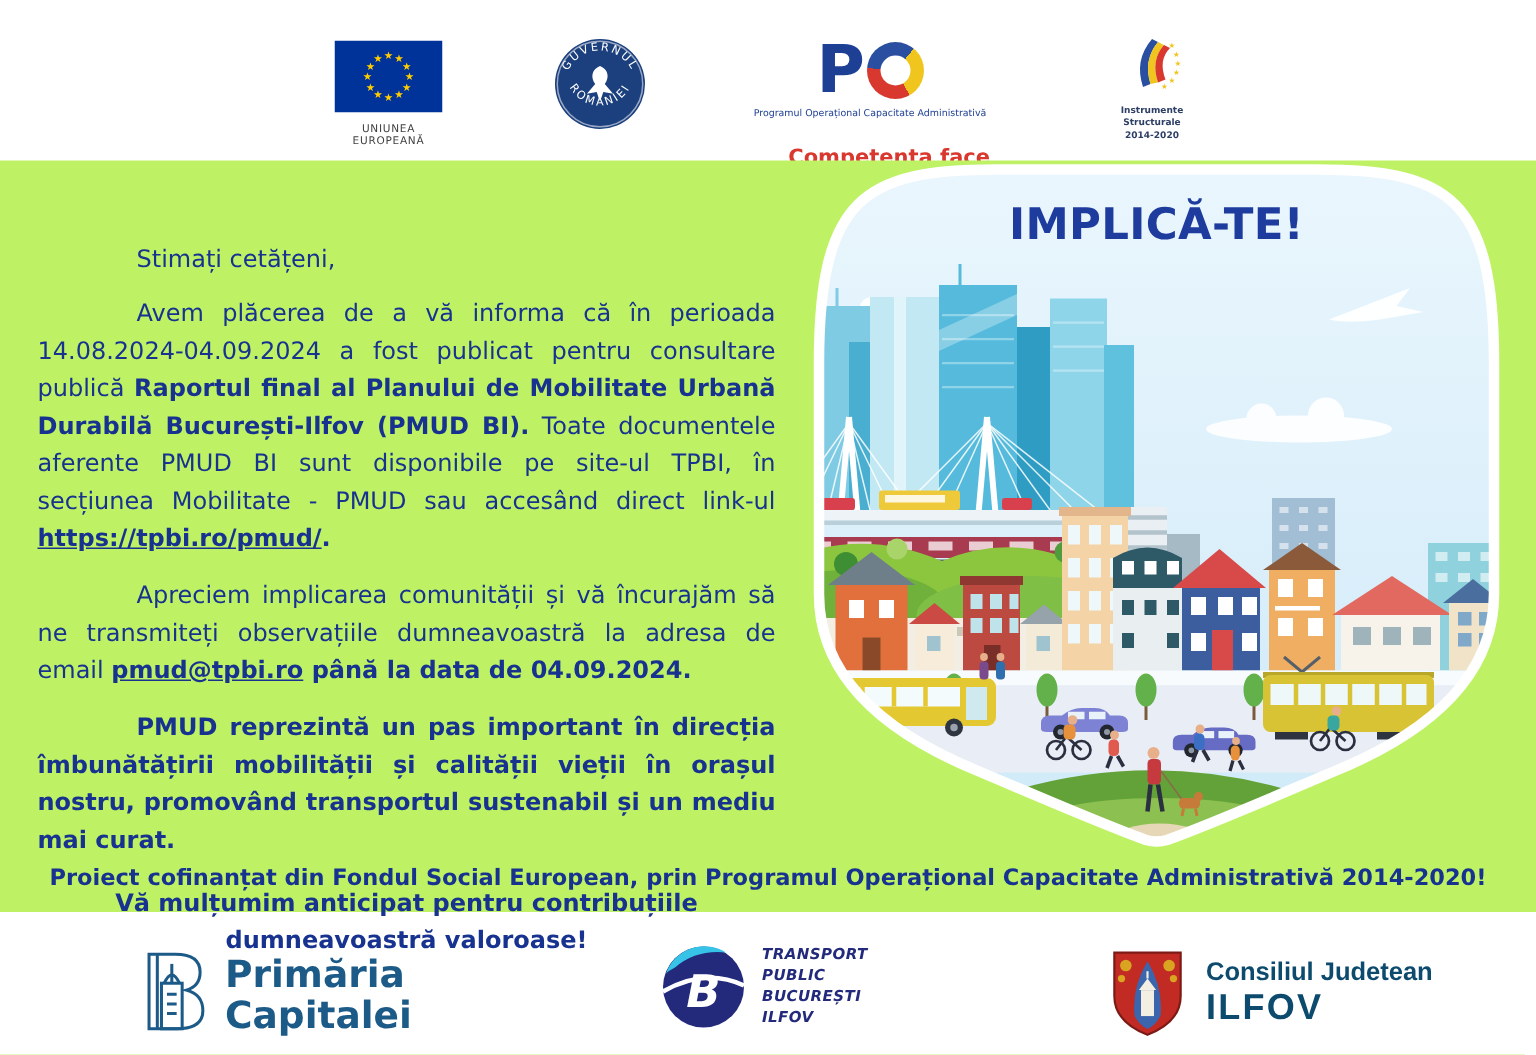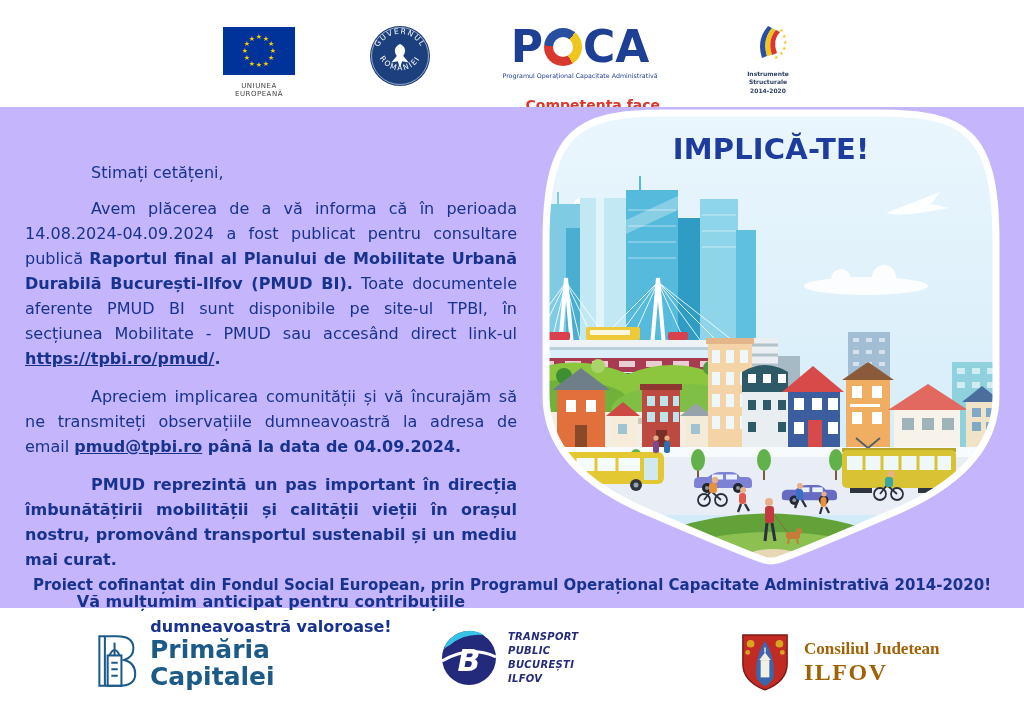--- a/index.html
+++ b/index.html
@@ -94,7 +94,6 @@
     <div class="poca-word">
       <span class="poca-letter">P</span>
       <span class="poca-o"></span>
-      <span class="poca-letter">CA</span>
     </div>
     <div class="poca-program">Programul Operațional Capacitate Administrativă</div>
     <div class="poca-slogan">Competența face diferența!</div>

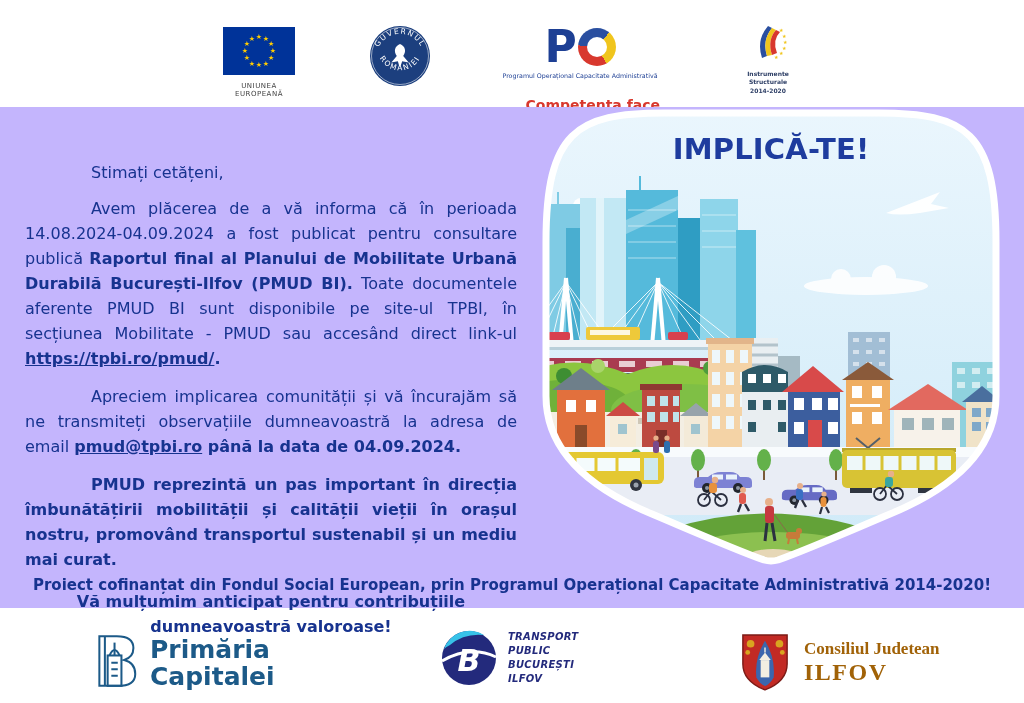--- a/index.html
+++ b/index.html
@@ -20,7 +20,7 @@
   .logo-struct{position:absolute;left:728px;top:22px;width:80px;text-align:center;}
   .struct-caption{font-size:6px;font-weight:bold;color:#2e3f66;line-height:1.4;}
   
-  .panel{position:absolute;left:0;top:107px;width:1024px;height:501px;background:#c4b5fd;}
+  .panel{position:absolute;left:0;top:107px;width:1024px;height:501px;background:#bef264;}
   .text-col{position:absolute;left:25px;top:53px;width:492px;color:#17338f;
             font-size:16px;line-height:25px;}
   .text-col p{margin:0 0 13px 0;text-align:justify;text-indent:66px;}

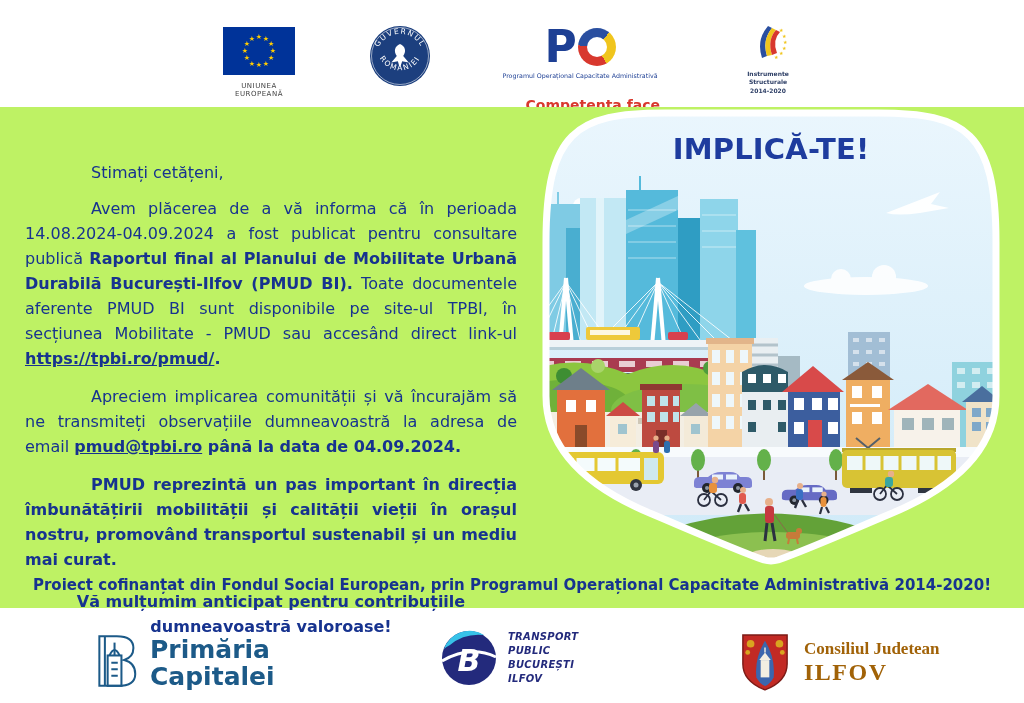--- a/index.html
+++ b/index.html
@@ -42,7 +42,7 @@
   .tpbi-text{font-size:10px;font-weight:bold;font-style:italic;color:#232a7c;
              line-height:1.4;letter-spacing:.3px;}
   .logo-ilfov{position:absolute;left:740px;top:631px;display:flex;align-items:center;gap:14px;}
-  .ilfov-text{font-family:Liberation Serif, serif;color:#a16207;}
+  .ilfov-text{font-family:Liberation Sans, sans-serif;color:#0c4a6e;}
   .ilfov-line1{font-size:17px;font-weight:bold;}
   .ilfov-line2{font-size:24px;font-weight:bold;letter-spacing:1.5px;}
 </style>

